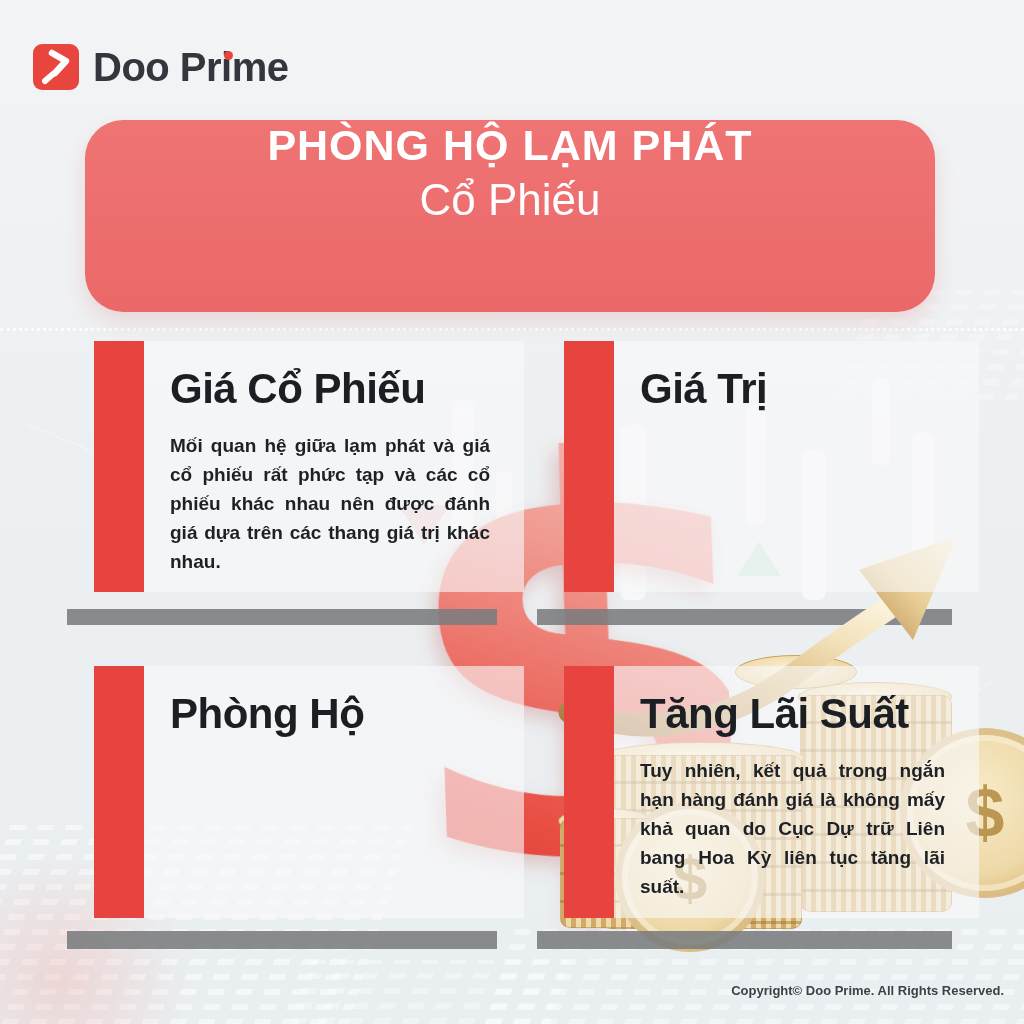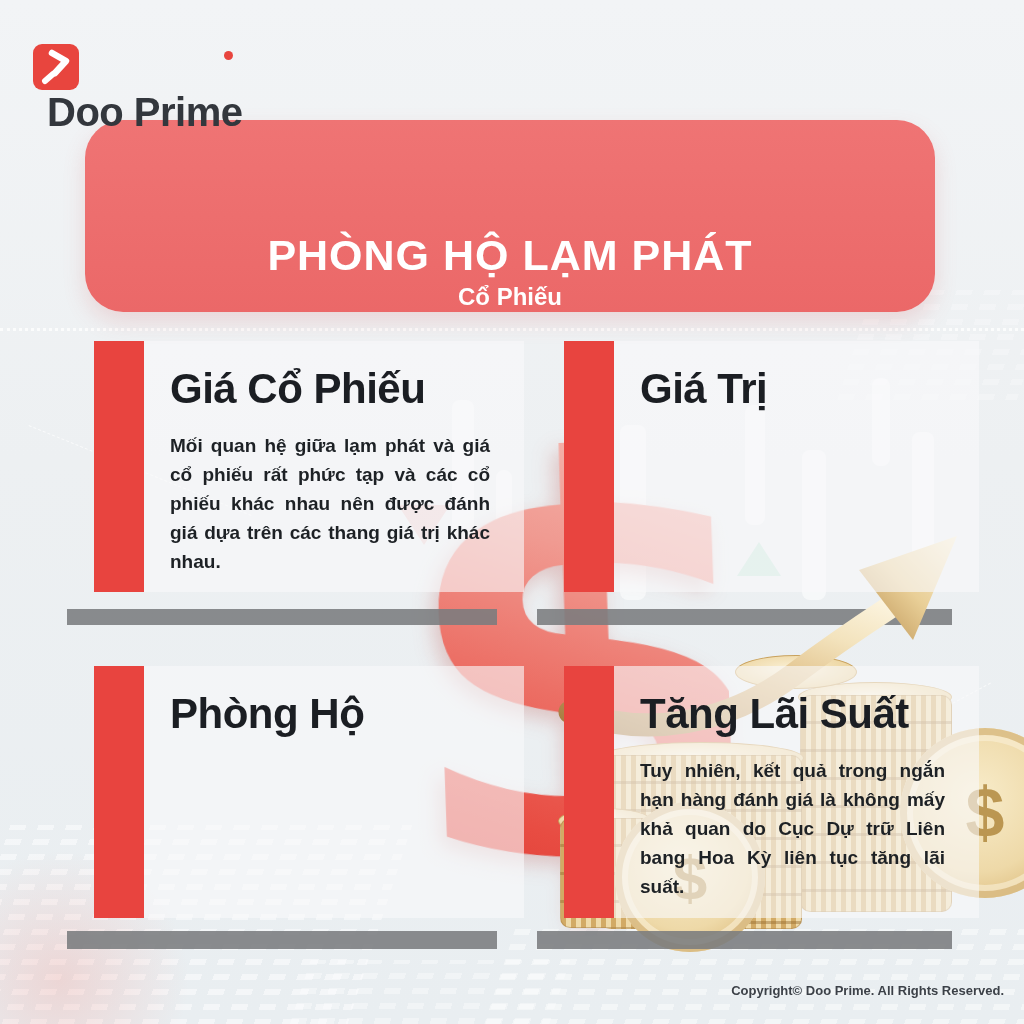--- a/index.html
+++ b/index.html
@@ -80,7 +80,7 @@
   .banner .l2{color:#fff;font-size:24px;font-weight:bold;line-height:1.25;}
 
   
-  .logo{z-index:8;left:33px;top:44px;display:flex;align-items:flex-start;flex-direction:column;}
+  .logo{z-index:8;left:33px;top:44px;display:flex;align-items:center;}
   .logo-mark{width:46px;height:46px;border-radius:9px;background:#e8453e;display:block;}
   .logo-text{margin-left:14px;font-size:40px;font-weight:bold;color:#33373d;letter-spacing:-0.5px;position:relative;}
   .logo-dot{position:absolute;z-index:9;width:9px;height:9px;border-radius:50%;background:#e8453e;left:224px;top:51px;}

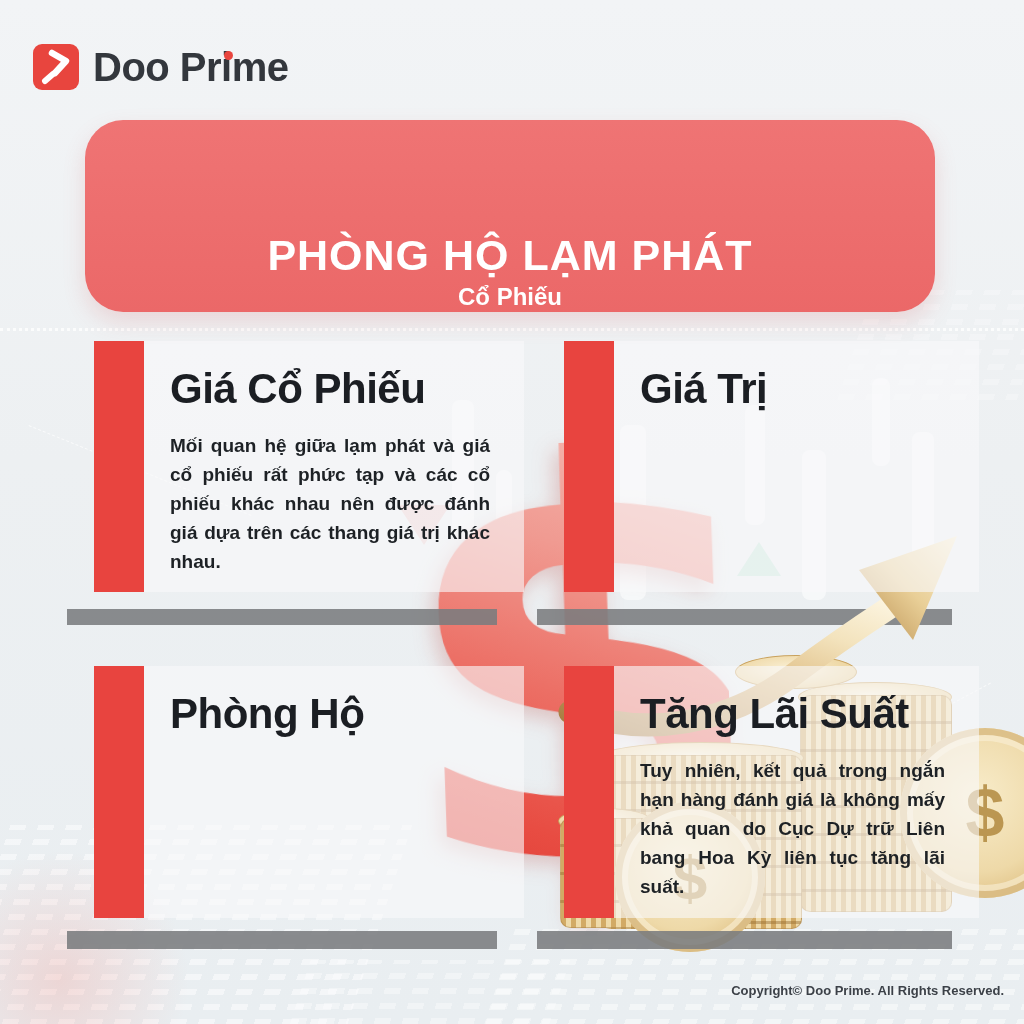--- a/index.html
+++ b/index.html
@@ -73,7 +73,7 @@
   .banner{
     z-index:7;left:85px;top:120px;width:850px;height:192px;border-radius:38px;
     background:linear-gradient(180deg,#ef7474 0%,#eb6868 100%);
-    display:flex;flex-direction:column;align-items:center;justify-content:flex-end;
+    display:flex;flex-direction:column;align-items:center;justify-content:flex-start;
     box-shadow:0 10px 22px rgba(210,90,90,.18);
   }
   .banner .l1{color:#fff;font-size:43px;font-weight:bold;letter-spacing:1px;line-height:1.2;}

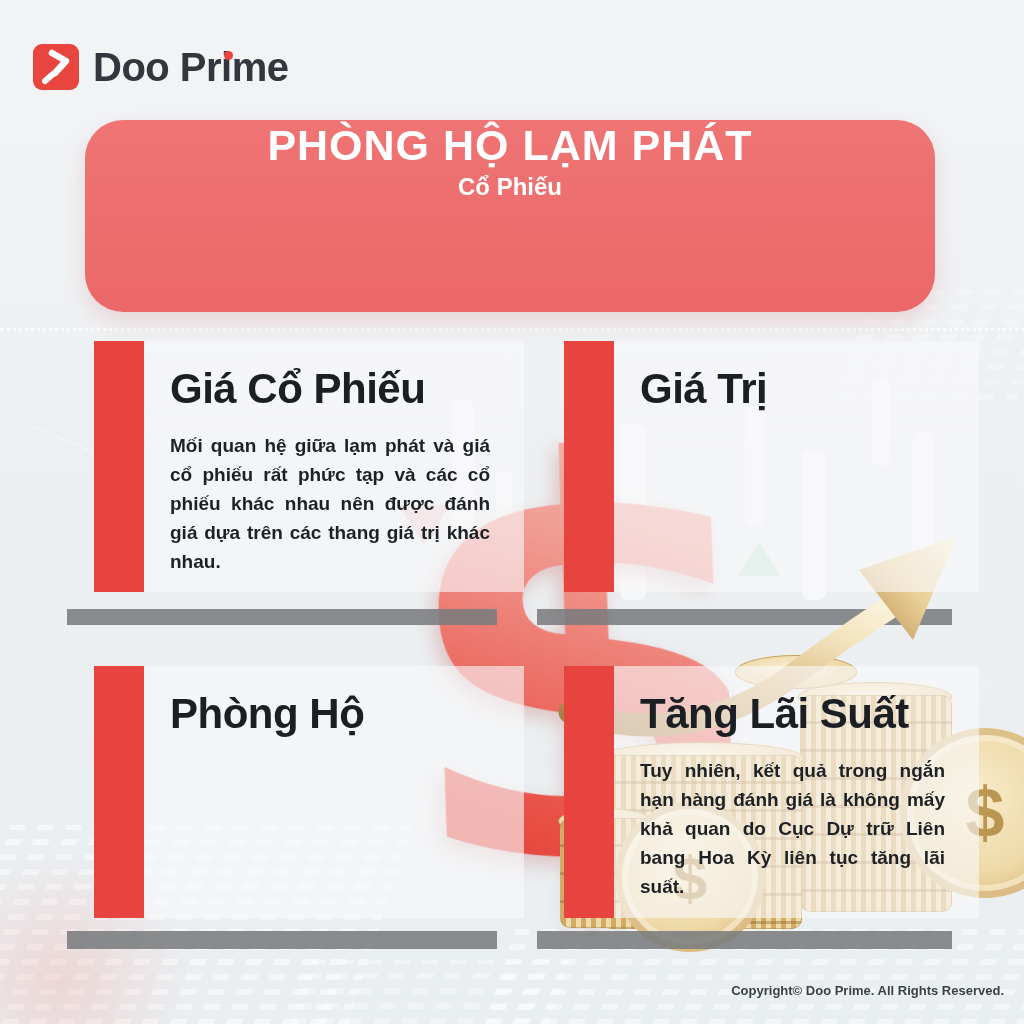--- a/index.html
+++ b/index.html
@@ -77,7 +77,7 @@
     box-shadow:0 10px 22px rgba(210,90,90,.18);
   }
   .banner .l1{color:#fff;font-size:43px;font-weight:bold;letter-spacing:1px;line-height:1.2;}
-  .banner .l2{color:#fff;font-size:24px;font-weight:bold;line-height:1.25;}
+  .banner .l2{color:#fff;font-size:44px;font-weight:normal;line-height:1.25;}
 
   
   .logo{z-index:8;left:33px;top:44px;display:flex;align-items:center;}

